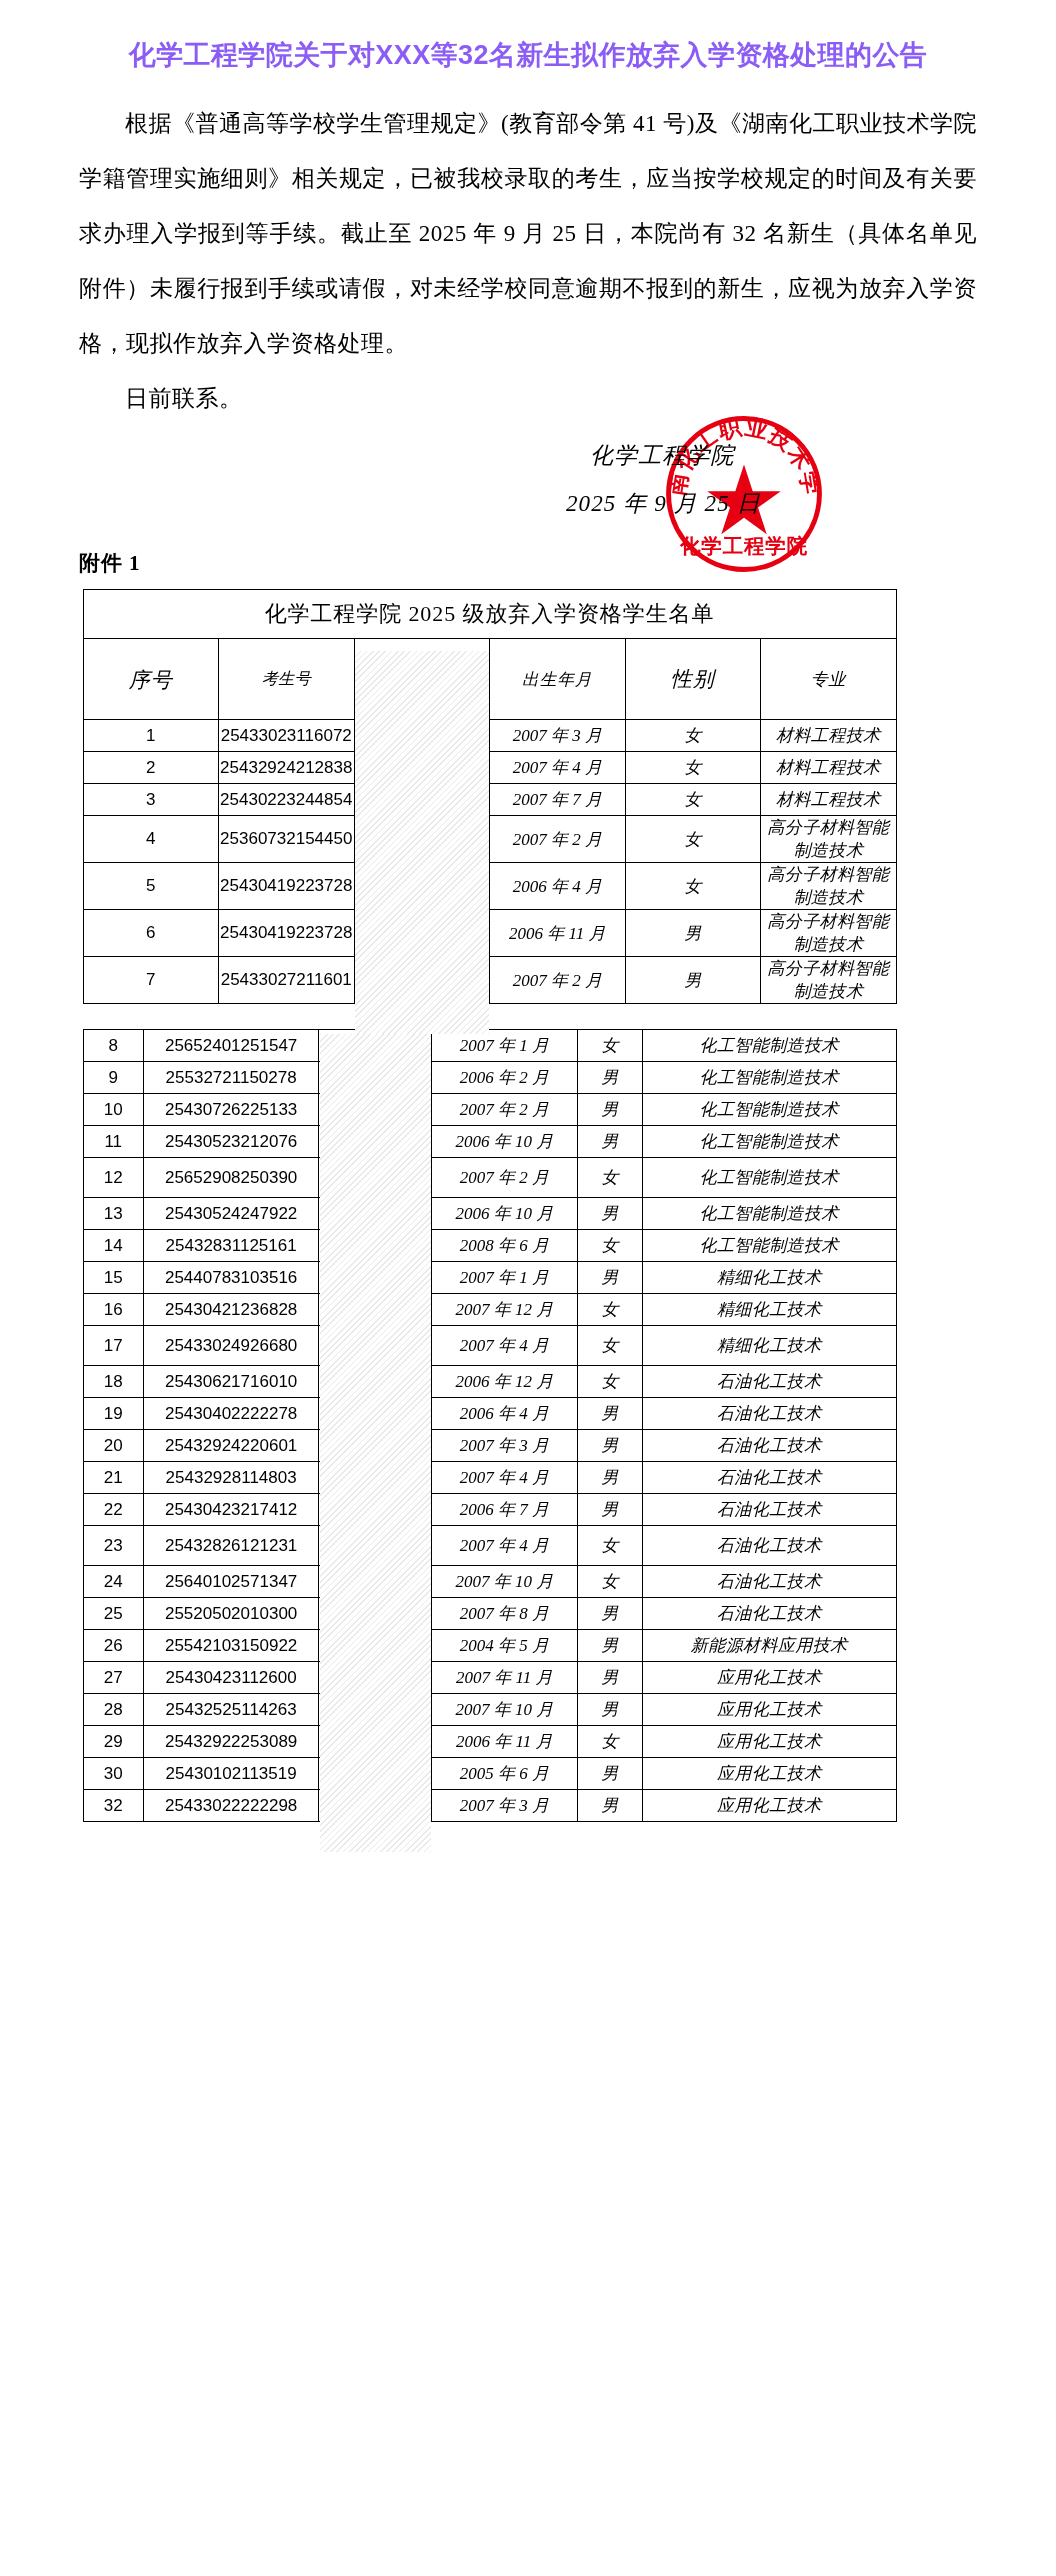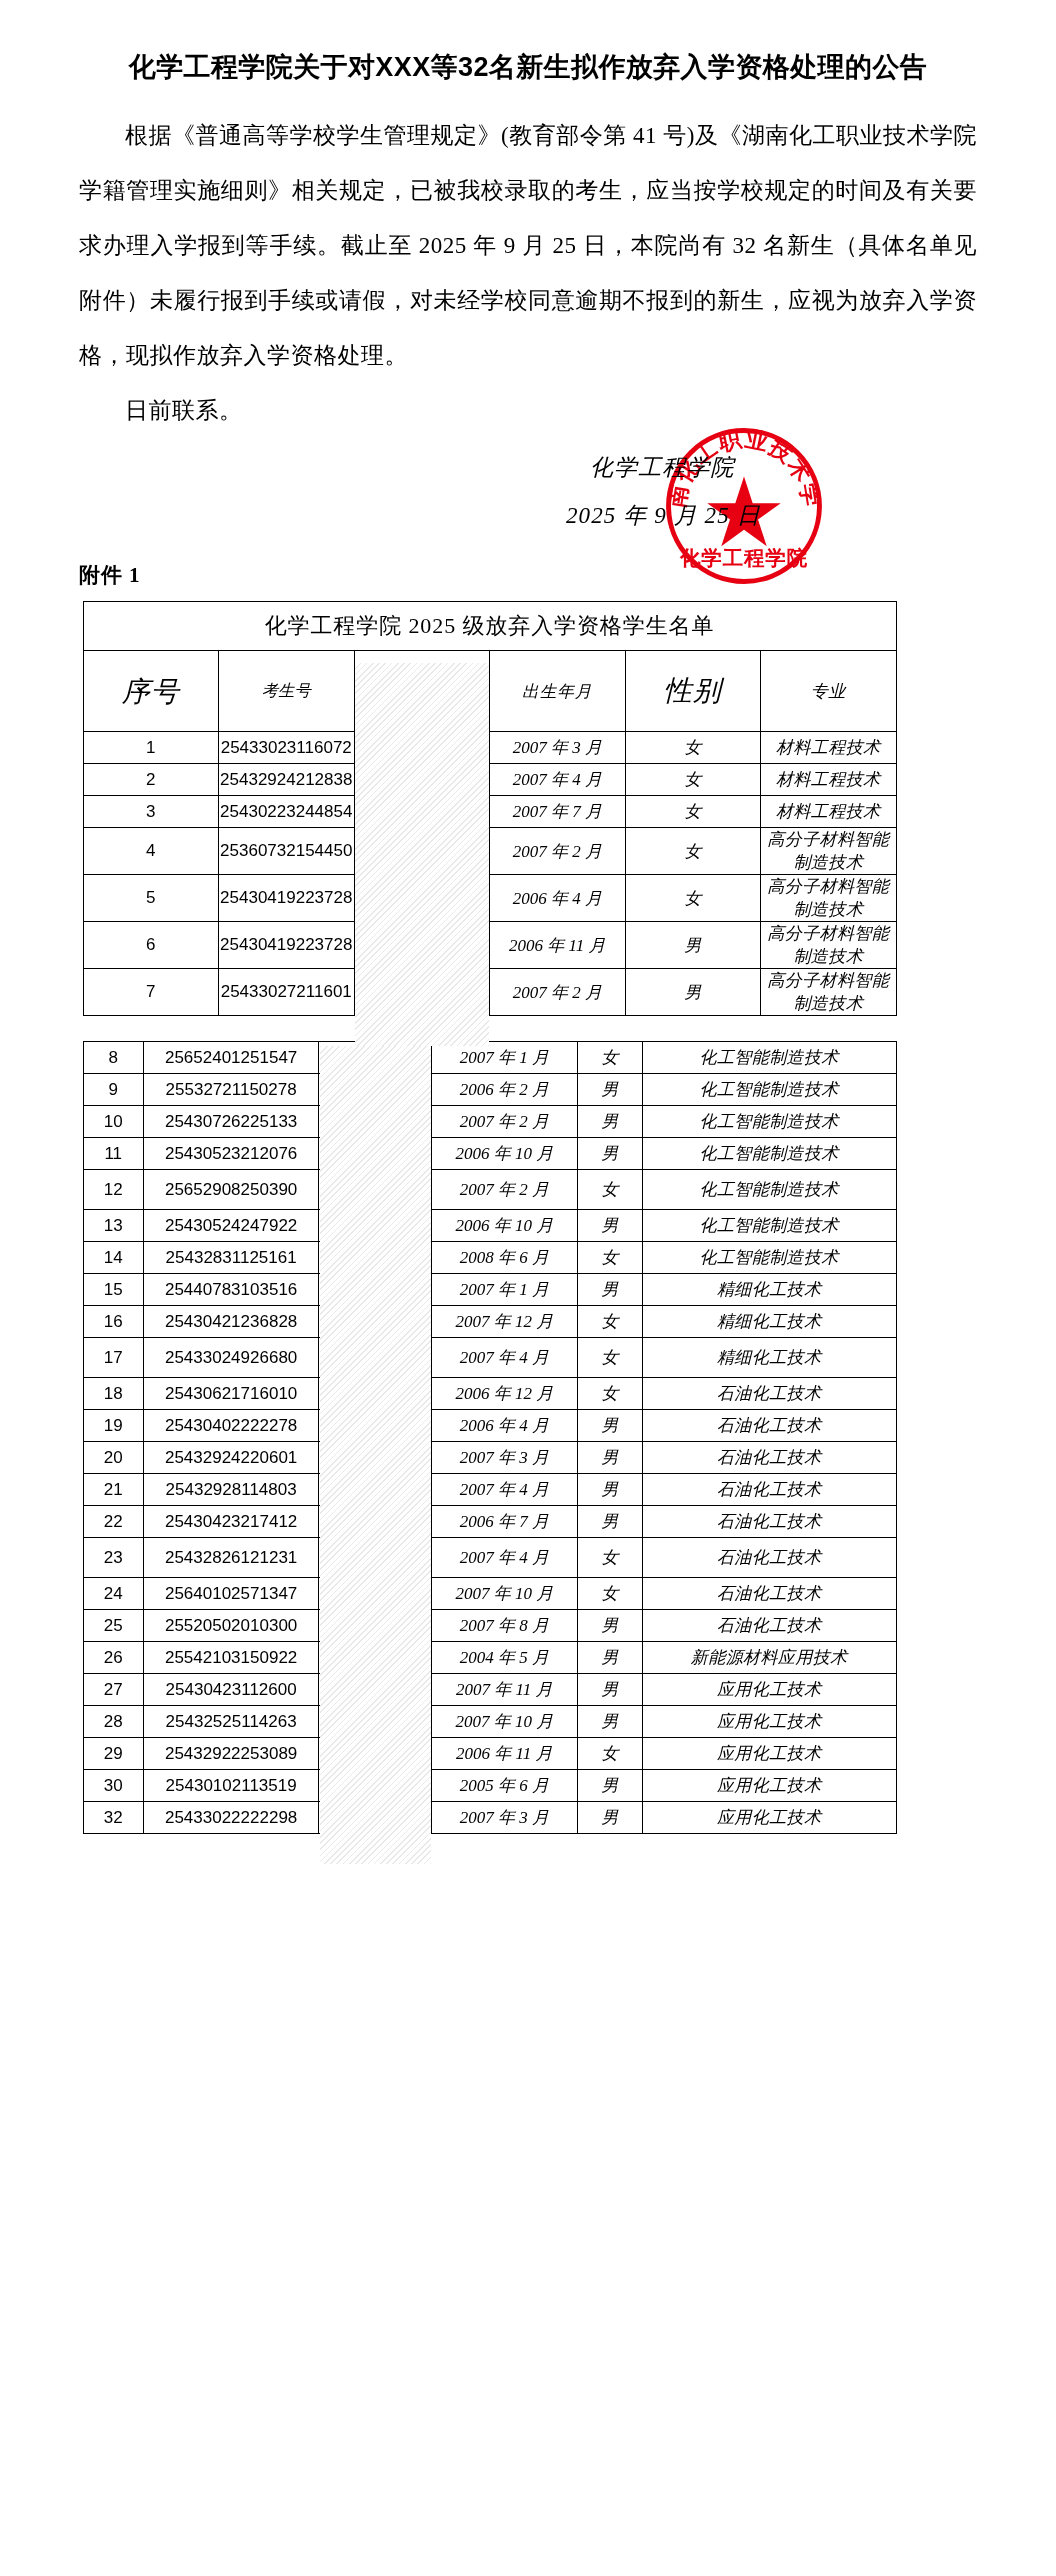--- a/index.html
+++ b/index.html
@@ -27,14 +27,14 @@
   .doc-title {
     width: 933px;
     margin: 0 auto;
-    padding-top: 42px;
+    padding-top: 30px;
     text-align: center;
     font-family: "Liberation Sans", "DejaVu Sans", sans-serif;
     font-weight: bold;
     font-size: 27px;
     line-height: 50px;
     letter-spacing: 0.4px;
-    color: #000000;
+    color: #8b5cf6;
   }
 
   

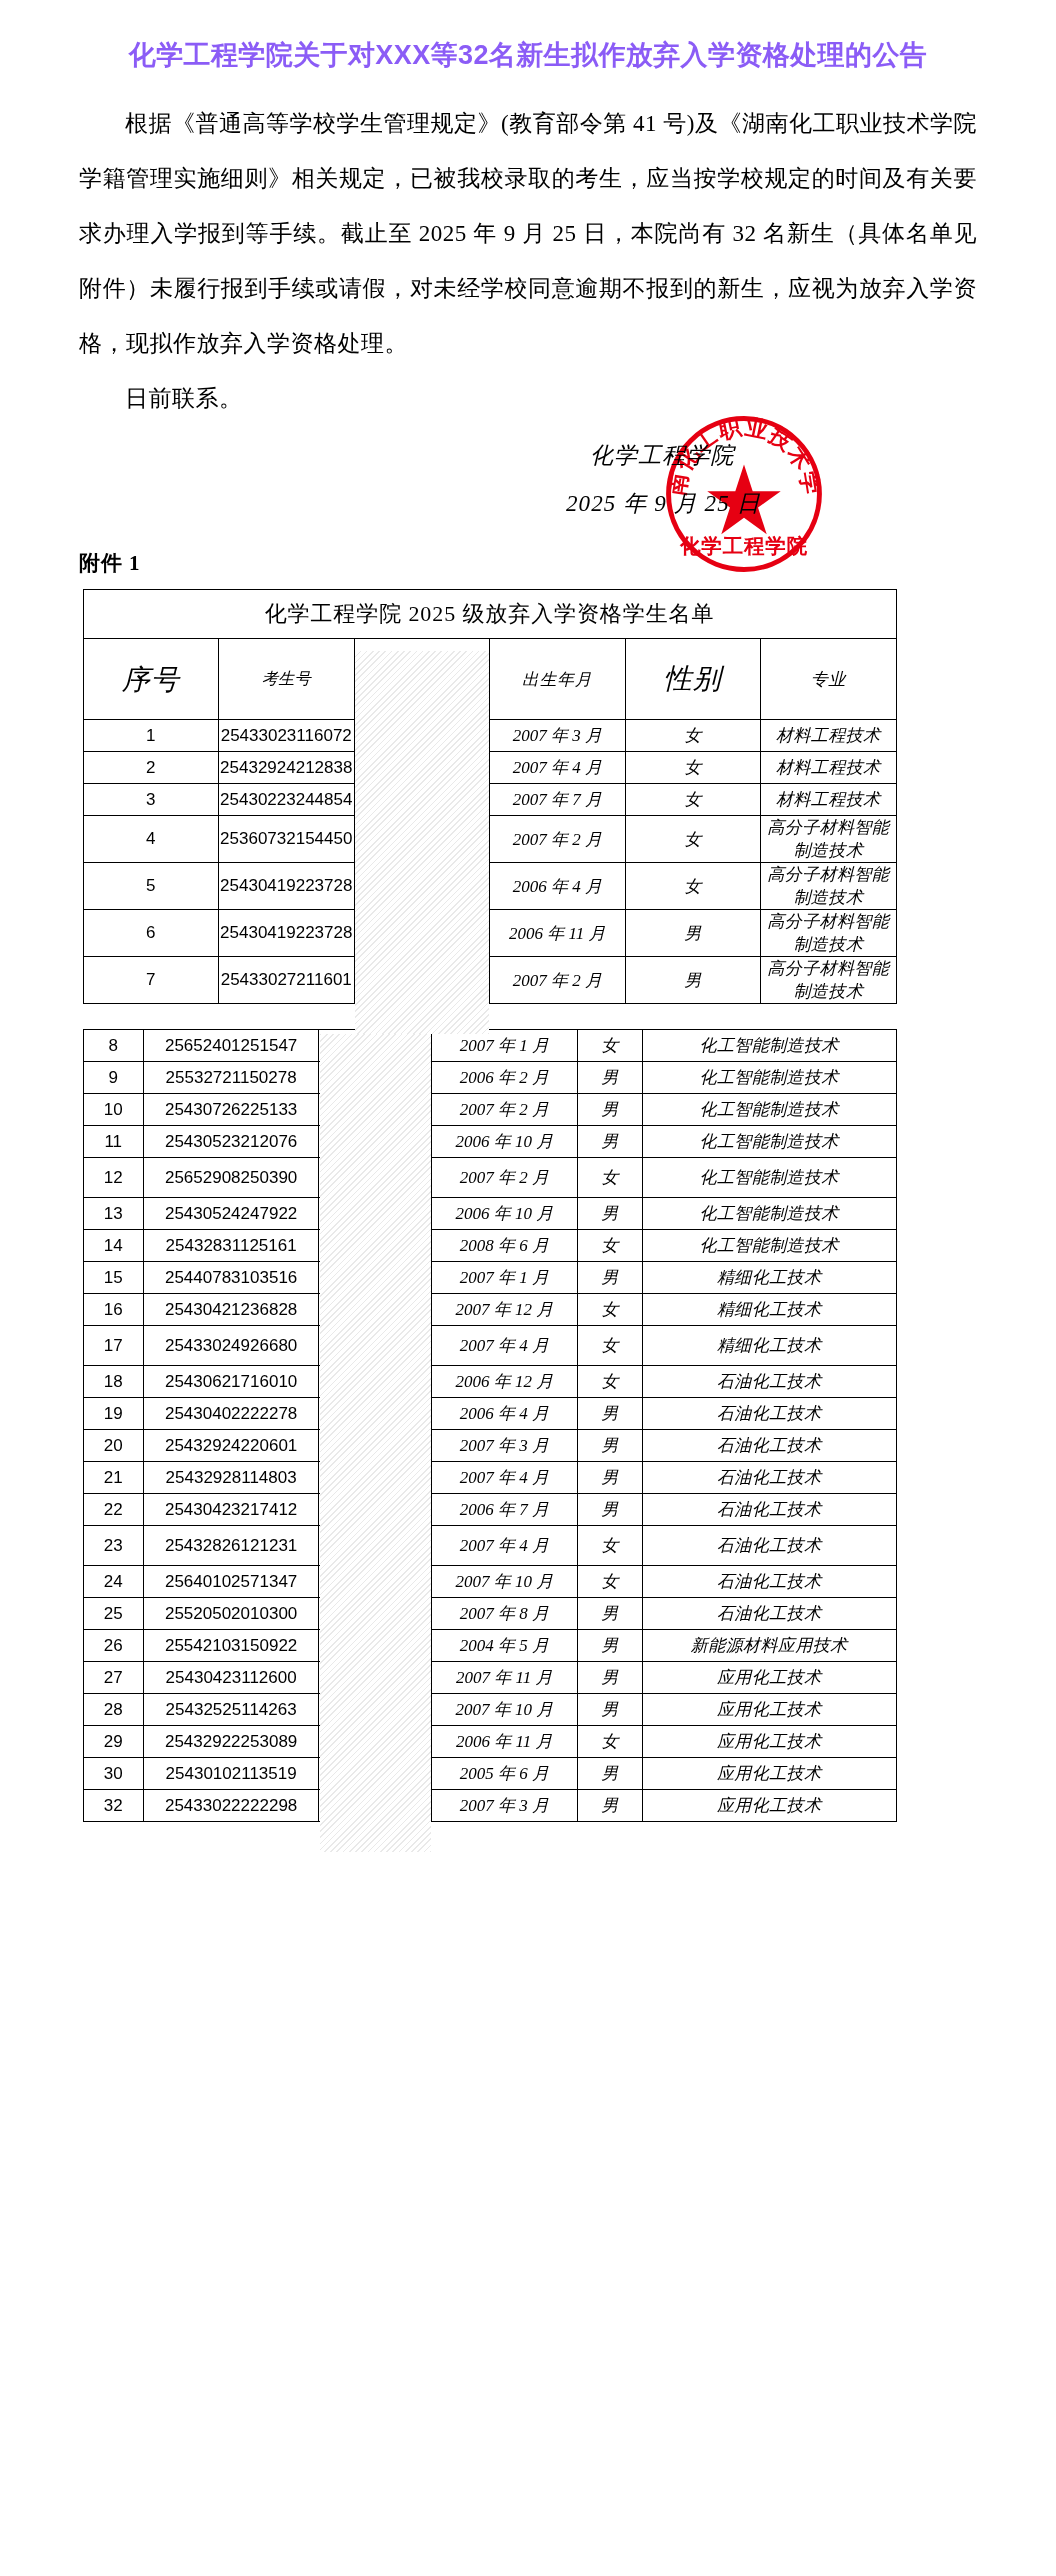--- a/index.html
+++ b/index.html
@@ -137,7 +137,7 @@
   }
   .hdr-vert {
     line-height: 27px;
-    font-size: 28px;
+    font-size: 21px;
   }
   tr.data-row td {
     height: 32px;

